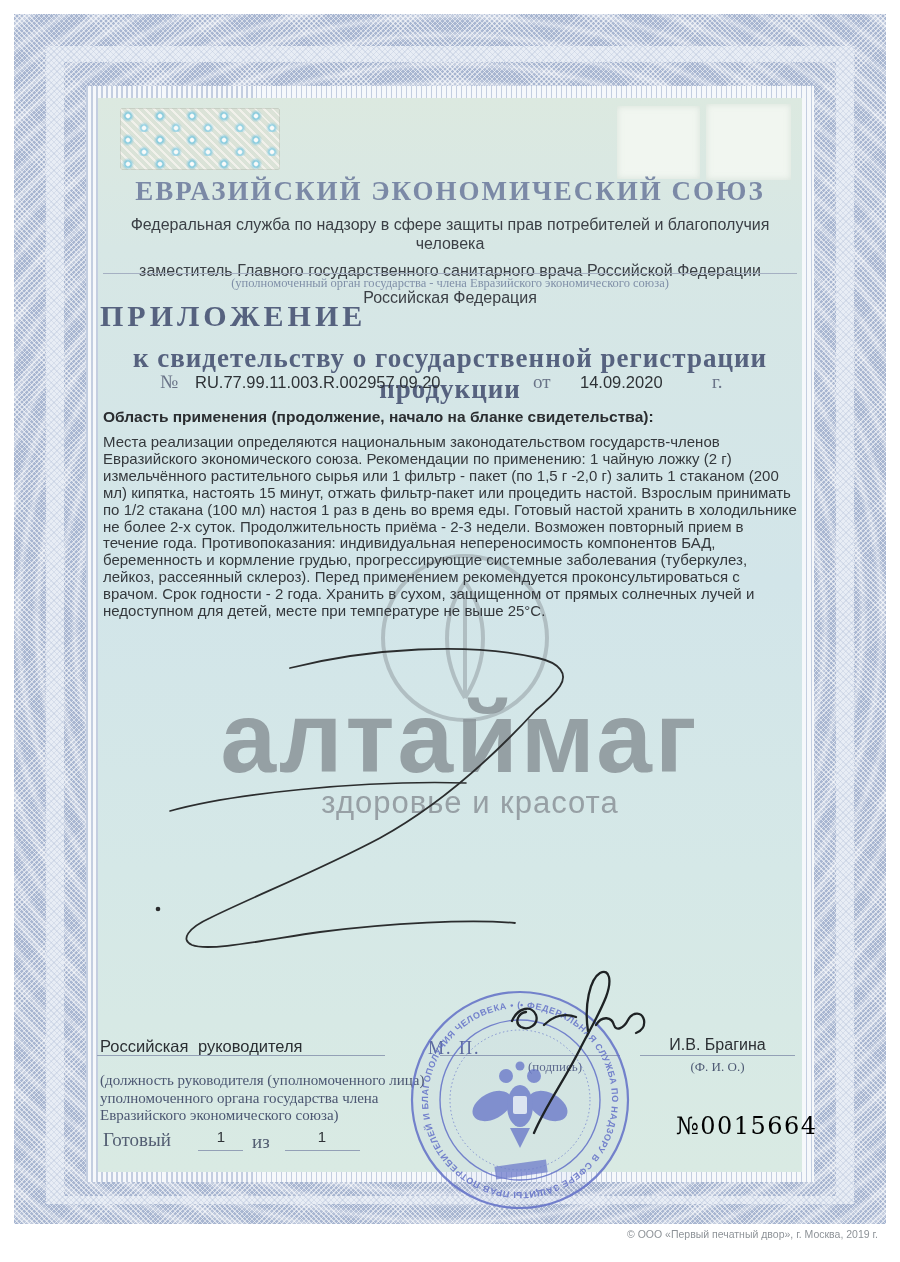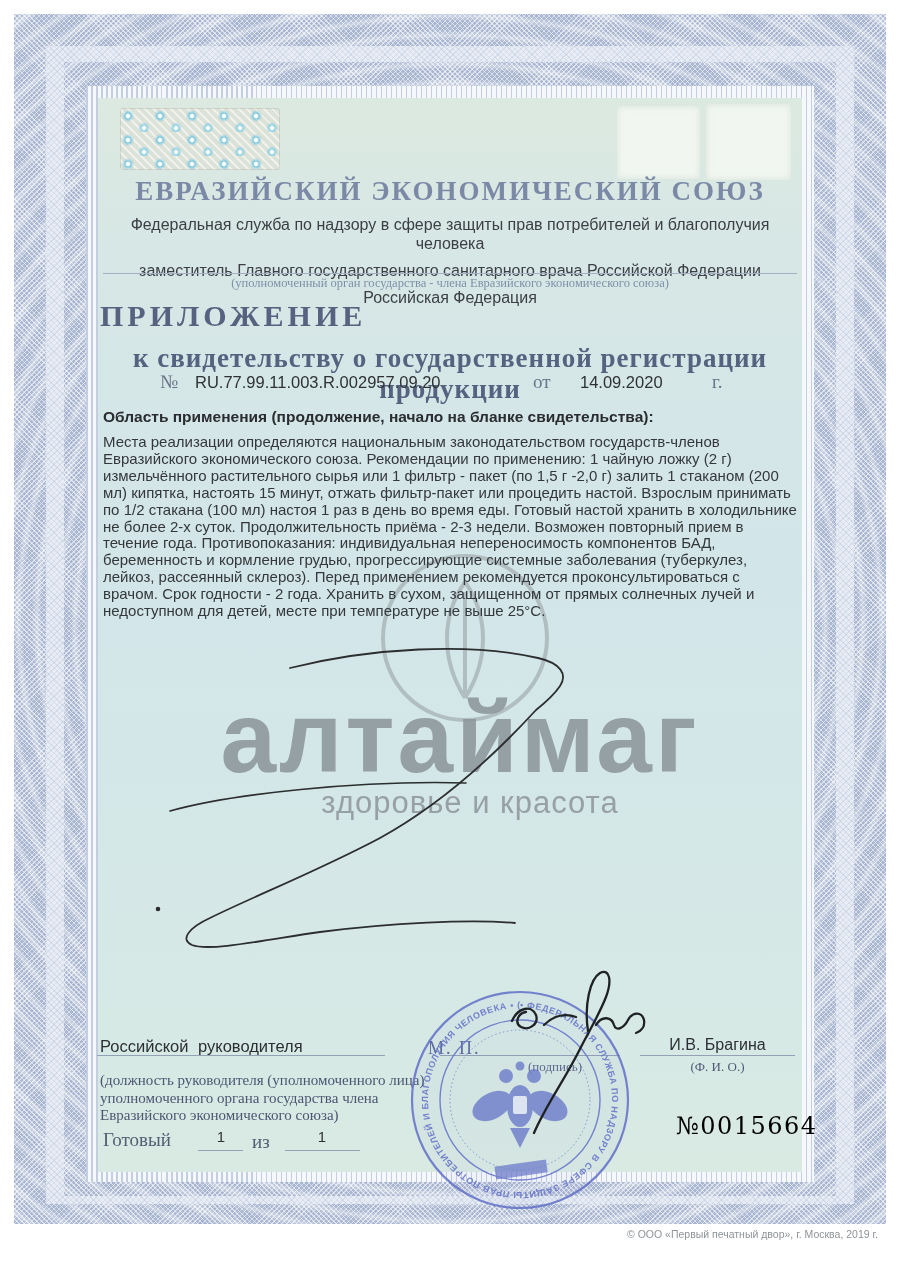--- a/index.html
+++ b/index.html
@@ -139,7 +139,7 @@
     <circle cx="18" cy="279" r="2.3" fill="#2b2d2e"></circle>
   </svg>
 
-  <div class="siglabel">Российской руководителя</div>
+  <div class="siglabel">Российская руководителя</div>
   <div class="u" style="left:97px;top:1055px;width:288px;"></div>
   <div class="mp">М. П.</div>
   <div class="u" style="left:440px;top:1055px;width:180px;"></div>

